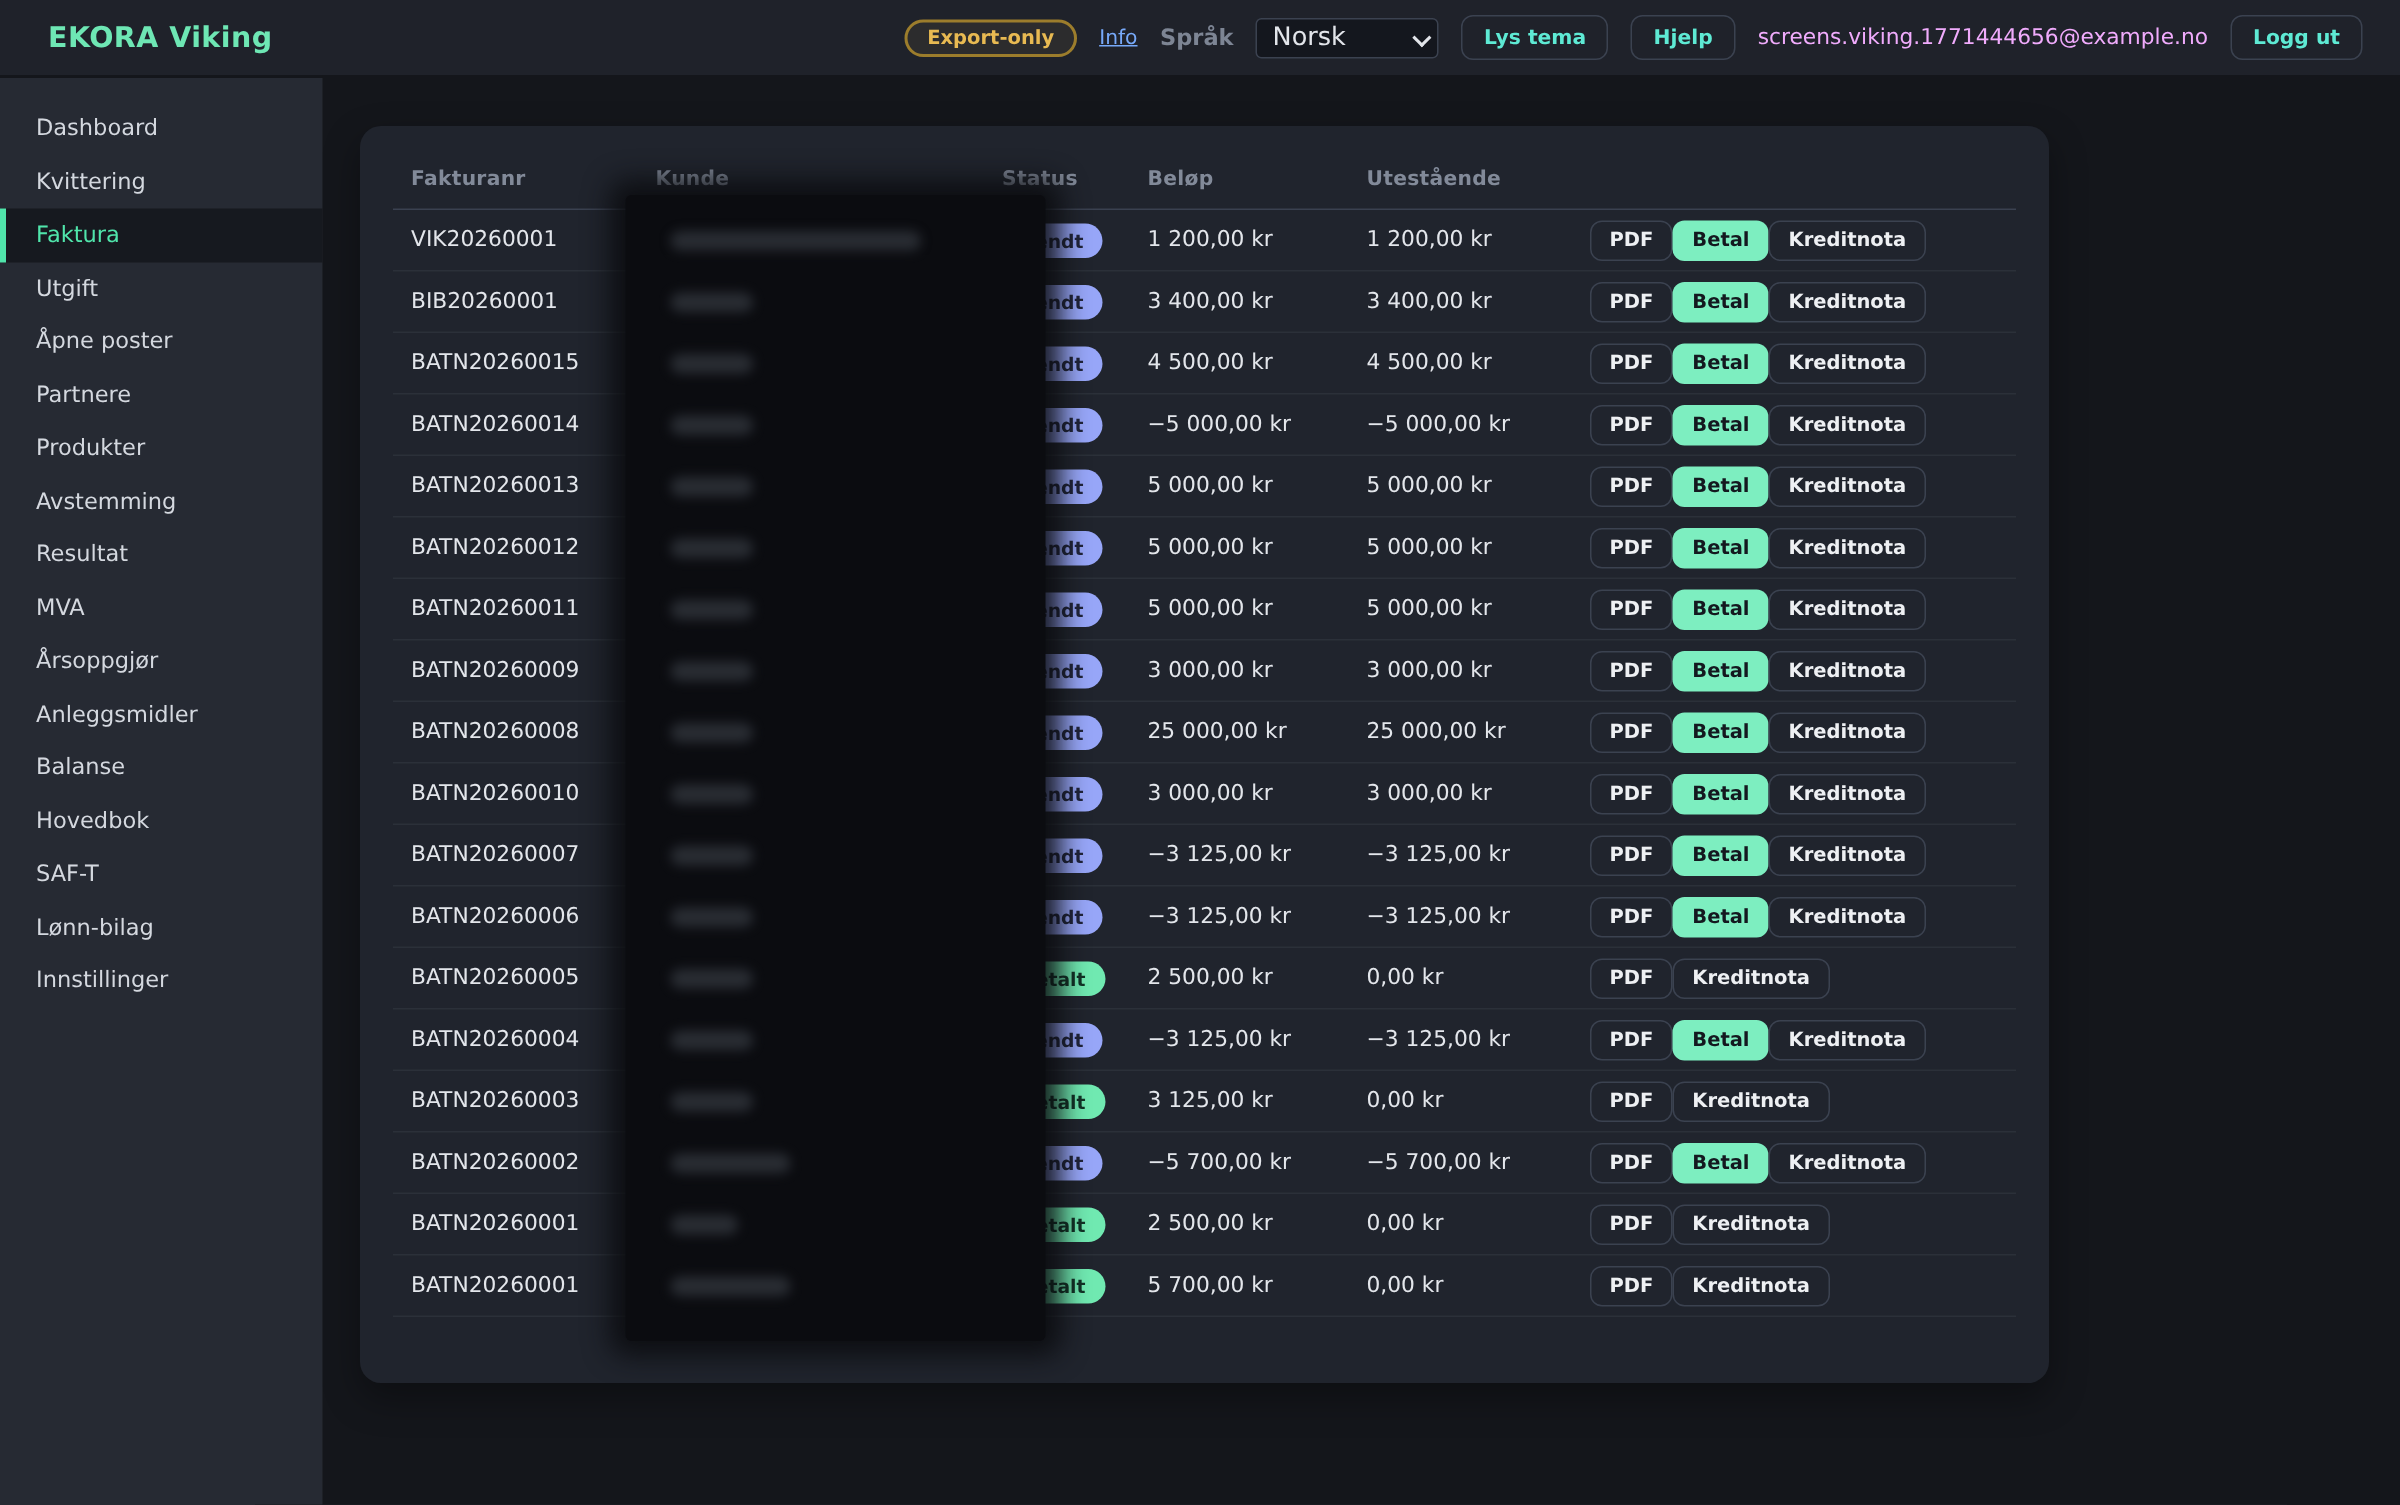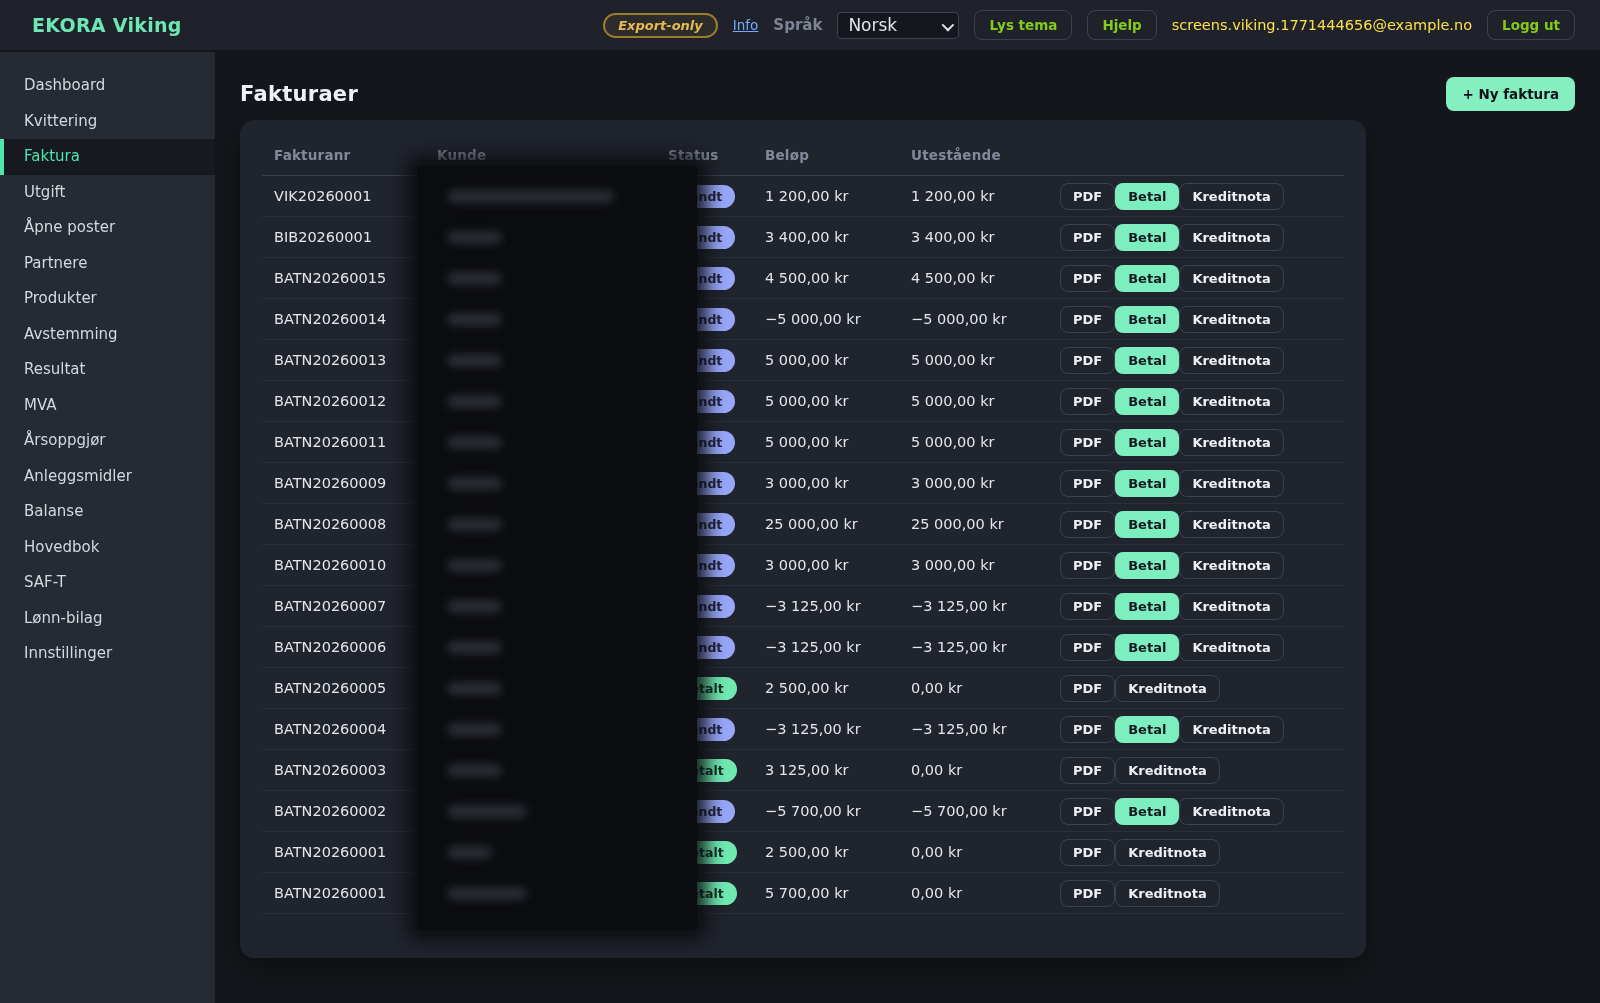--- a/index.html
+++ b/index.html
@@ -24,7 +24,6 @@
     color: #e8ba52; border: 2px solid #9c7d2c; background: rgba(232,186,82,.07);
     border-radius: 999px; font-size: 13px; font-weight: bold; padding: 3px 13px;
     white-space: nowrap;
-    font-style: italic;
   }
   .info-link { color: #77a9f9; font-size: 13.5px; font-weight: normal; text-decoration: underline; cursor: pointer; }
   .lang-label { color: #7d8594; font-size: 15px; font-weight: bold; }

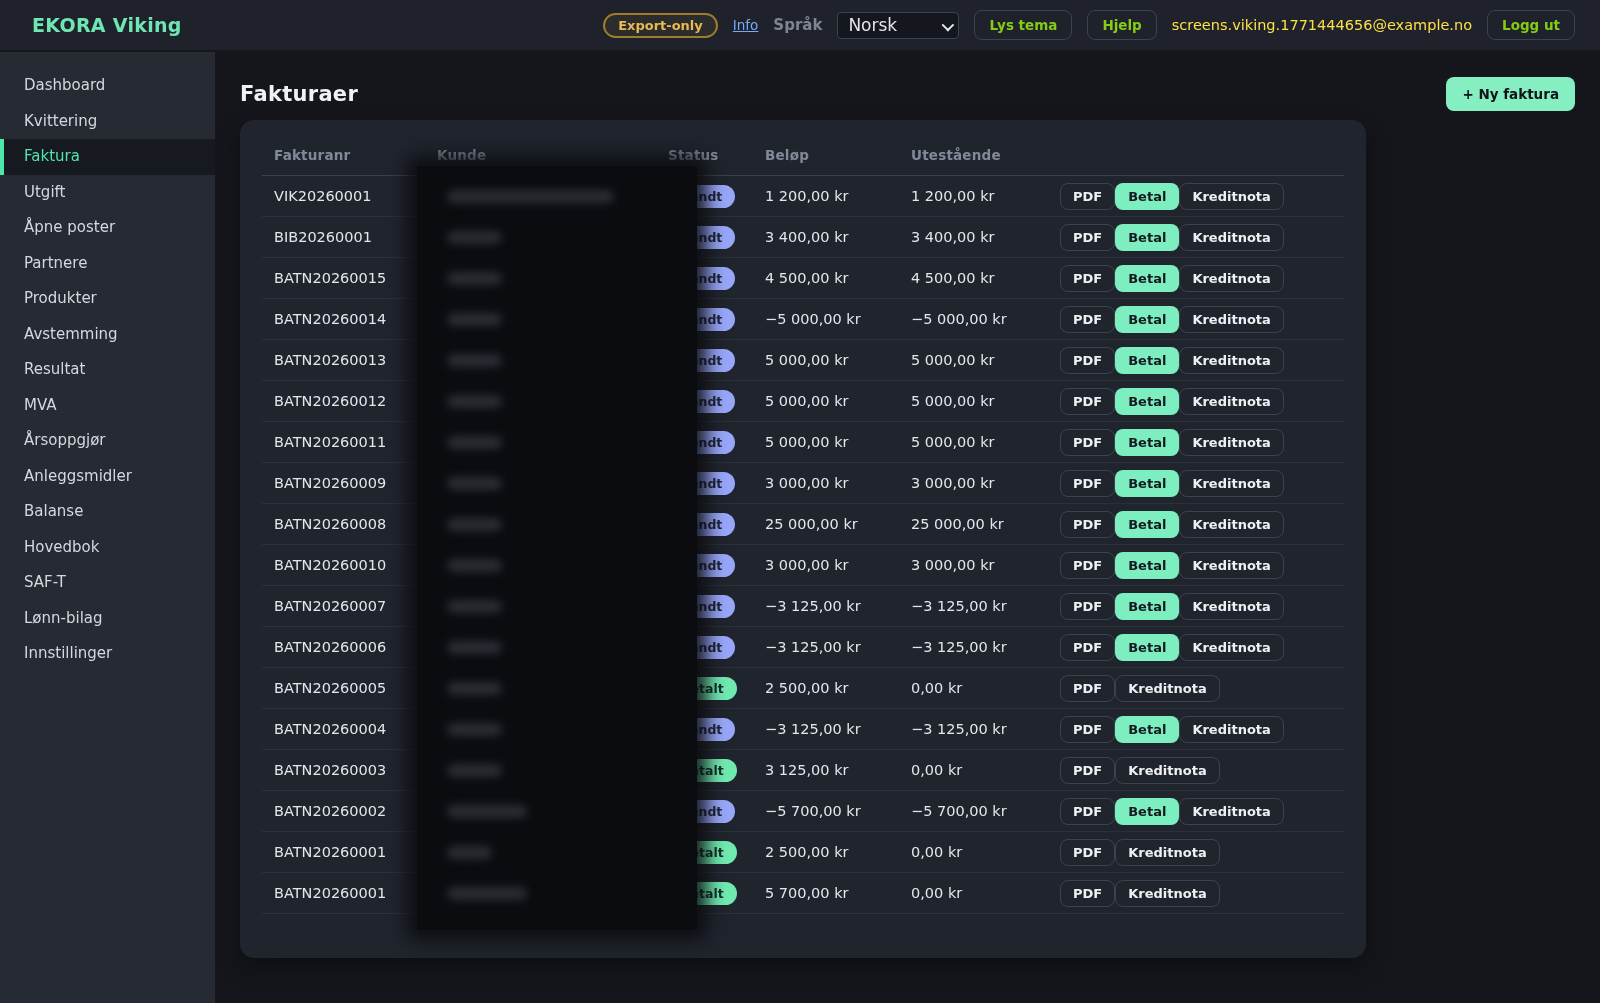--- a/index.html
+++ b/index.html
@@ -46,7 +46,7 @@
   }
   .ghost-btn {
     background: transparent; border: 1px solid #3b4250; border-radius: 8px;
-    color: #84cc16; font-size: 13.5px; font-weight: bold; padding: 6px 14px;
+    color: #5eead4; font-size: 13.5px; font-weight: bold; padding: 6px 14px;
     font-family: inherit; cursor: pointer; white-space: nowrap;
   }
   .user-email { color: #fde047; font-size: 14.5px; }

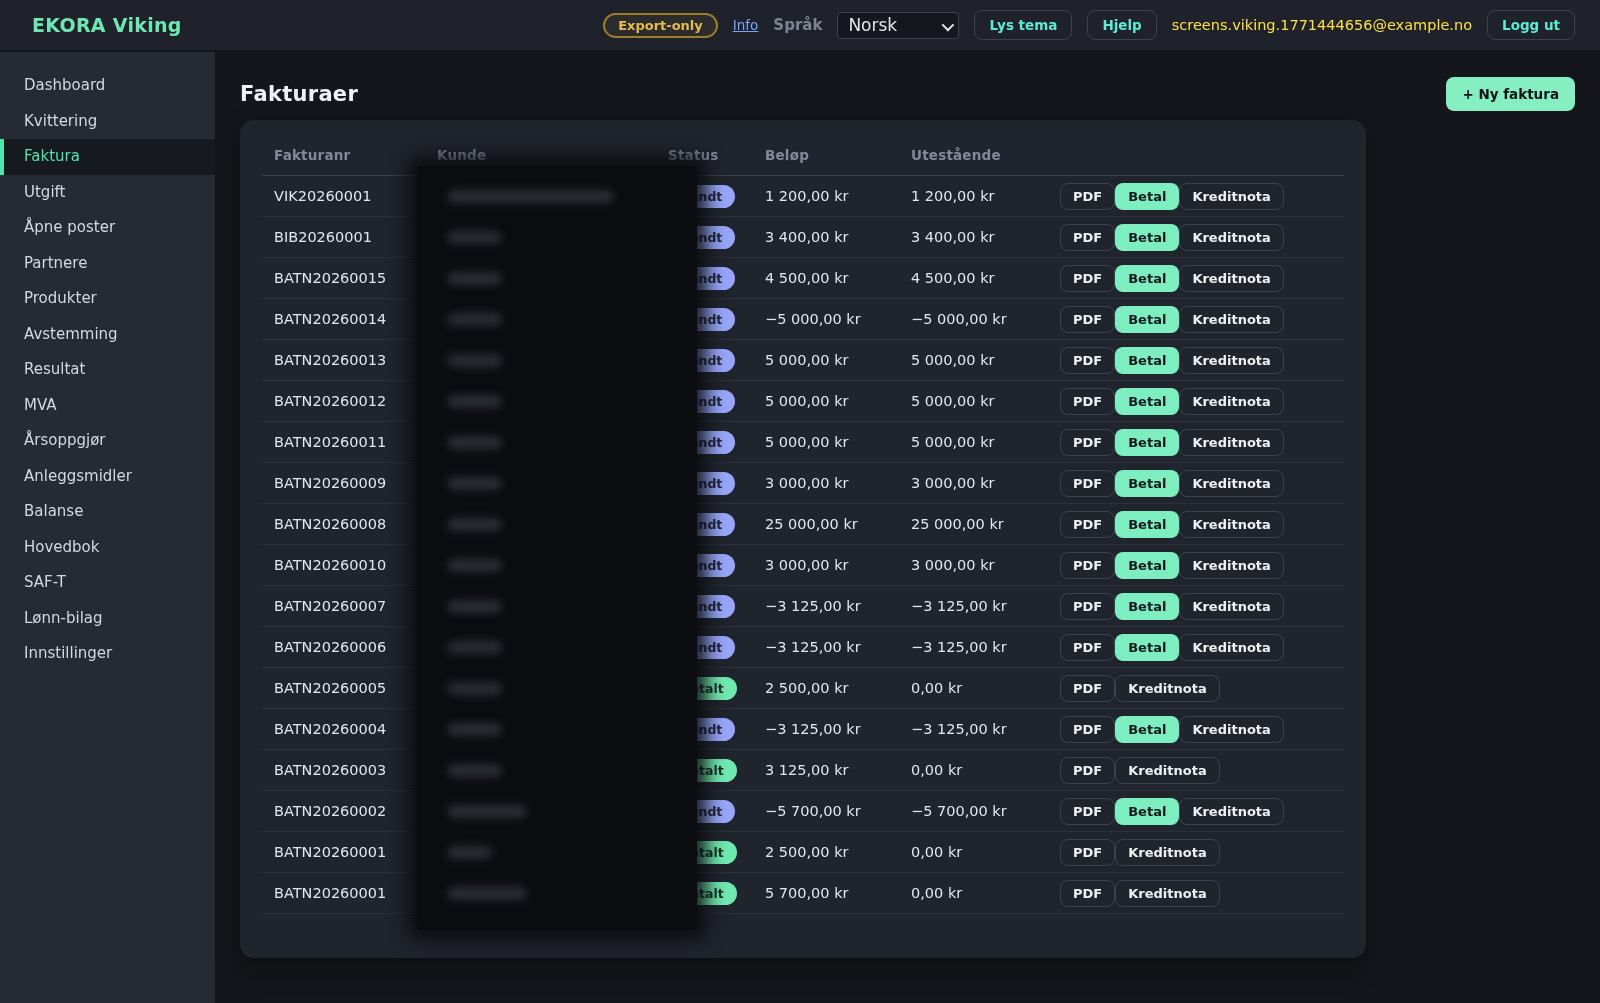--- a/index.html
+++ b/index.html
@@ -49,7 +49,7 @@
     color: #5eead4; font-size: 13.5px; font-weight: bold; padding: 6px 14px;
     font-family: inherit; cursor: pointer; white-space: nowrap;
   }
-  .user-email { color: #fde047; font-size: 14.5px; }
+  .user-email { color: #f0abfc; font-size: 14.5px; }
 
   
   .sidebar {

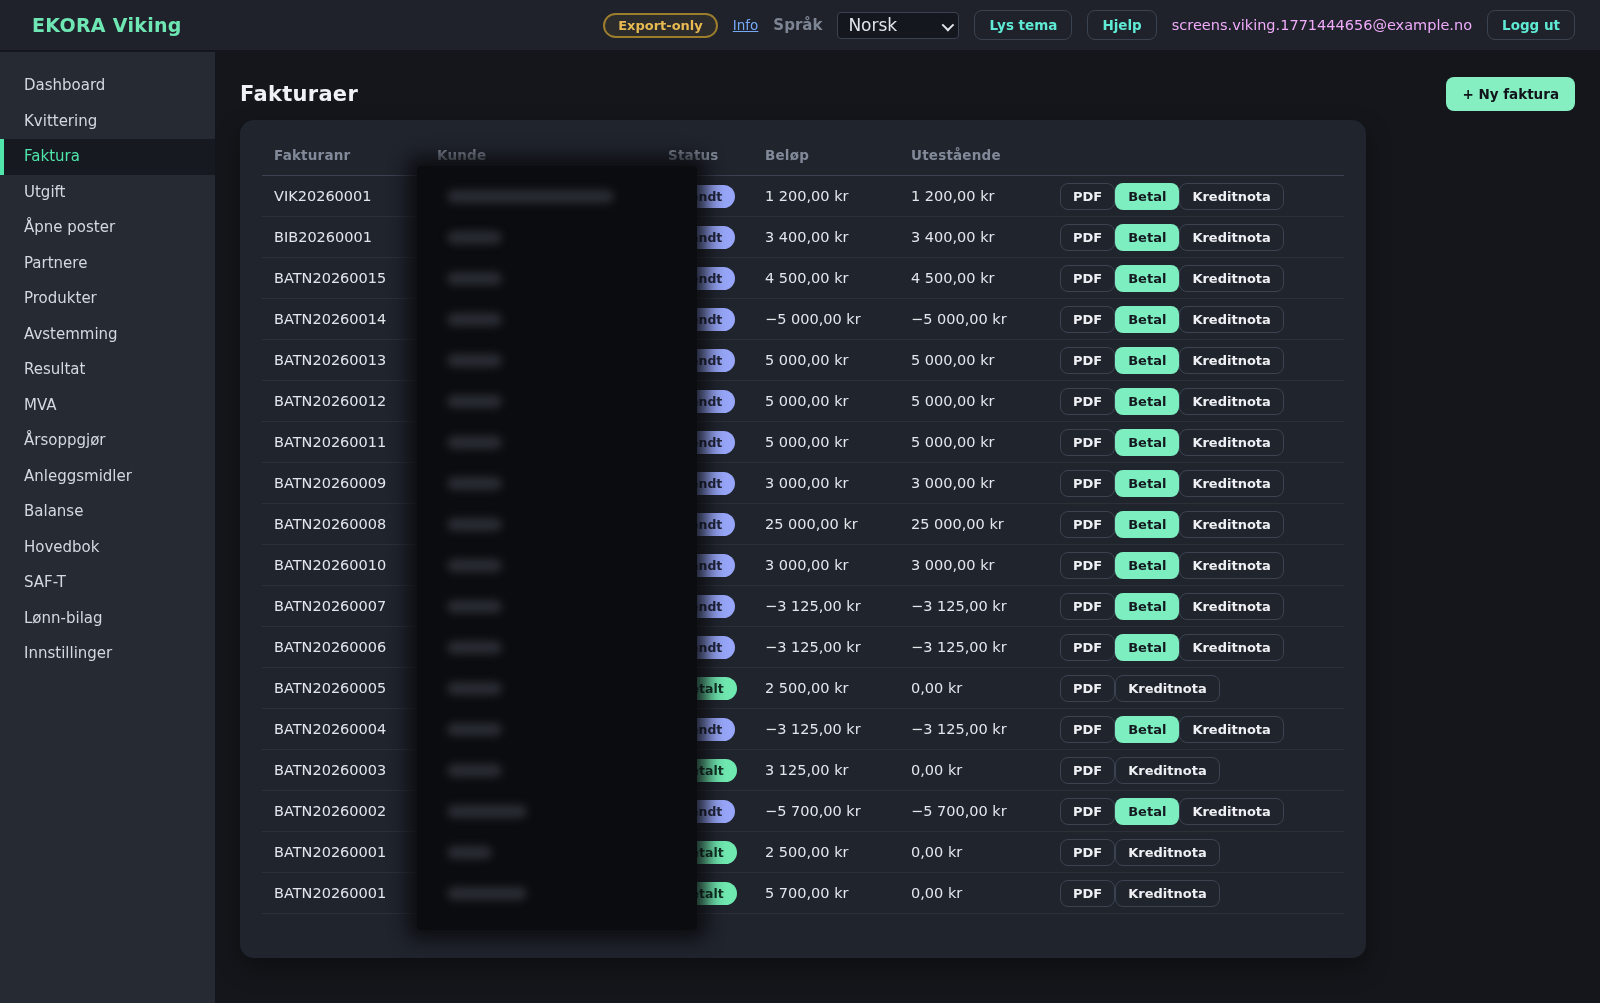--- a/index.html
+++ b/index.html
@@ -171,10 +171,6 @@
   </nav>
 
 <main class="main">
-  <div class="page-head">
-    <h1 class="page-title">Fakturaer</h1>
-    <button class="primary-btn">+ Ny faktura</button>
-  </div>
 
   <section class="card">
     <div class="thead">

